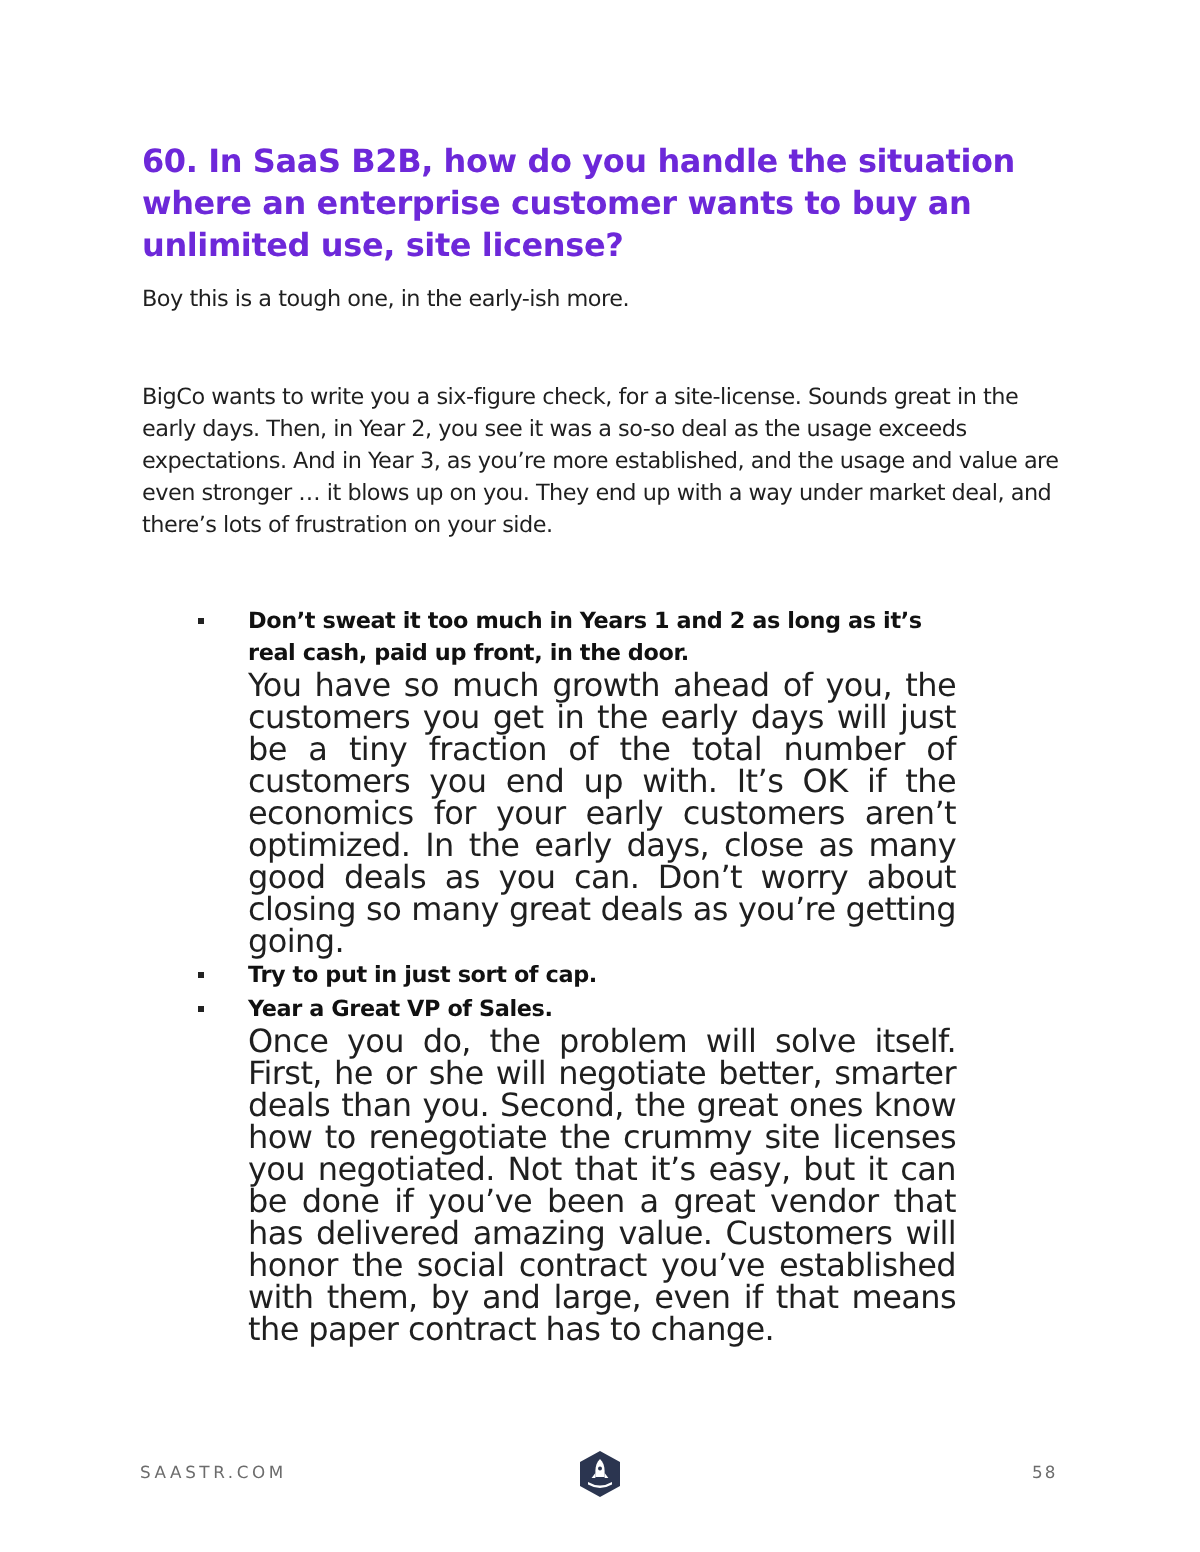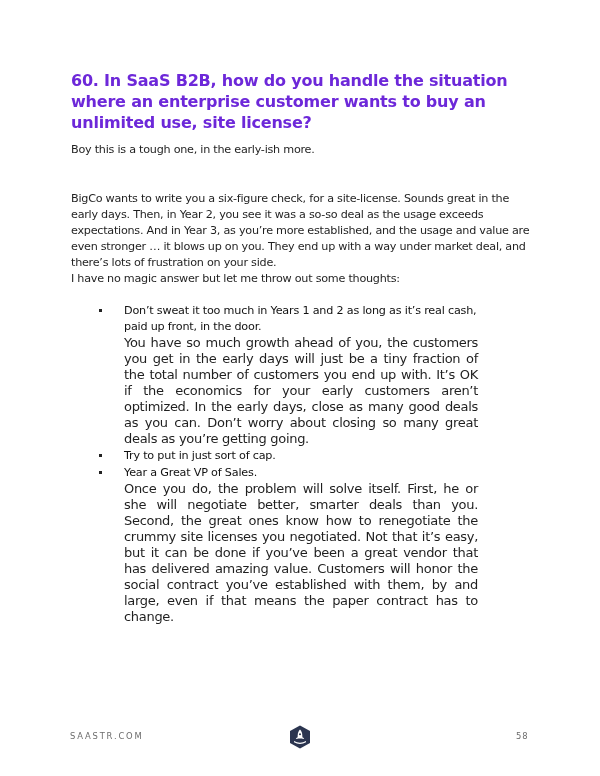--- a/index.html
+++ b/index.html
@@ -119,7 +119,6 @@
 
   <p class="para p1">Boy this is a tough one, in the early-ish more.</p>
   <p class="para p2">BigCo wants to write you a six-figure check, for a site-license. Sounds great in the early days. Then, in Year 2, you see it was a so-so deal as the usage exceeds expectations. And in Year 3, as you’re more established, and the usage and value are even stronger … it blows up on you. They end up with a way under market deal, and there’s lots of frustration on your side.</p>
-  <p class="para p3">I have no magic answer but let me throw out some thoughts:</p>
 
   <ul class="bullets">
     <li class="bullet">

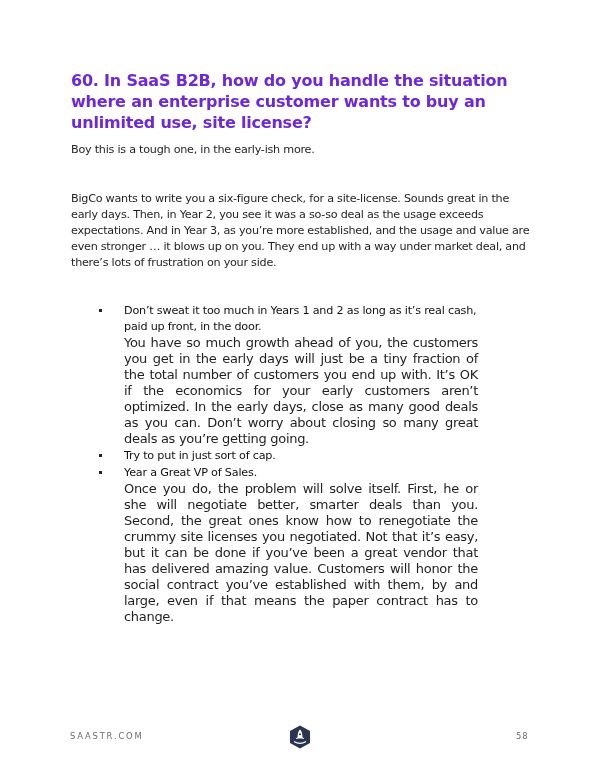--- a/index.html
+++ b/index.html
@@ -70,7 +70,7 @@
       background: #222;
     }
     .bullet-head {
-      font-weight: normal;
+      font-weight: bold;
       font-size: 11.2px;
       line-height: 16px;
       letter-spacing: -0.2px;

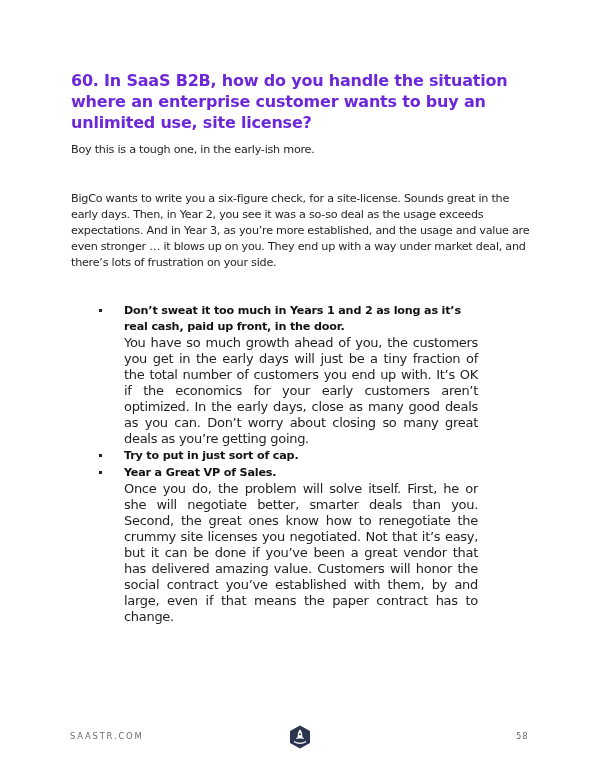--- a/index.html
+++ b/index.html
@@ -78,7 +78,7 @@
       display: block;
     }
     .bullet-body {
-      font-size: 13px;
+      font-size: 16px;
       line-height: 16px;
       letter-spacing: -0.3px;
       color: #1f1f1f;

